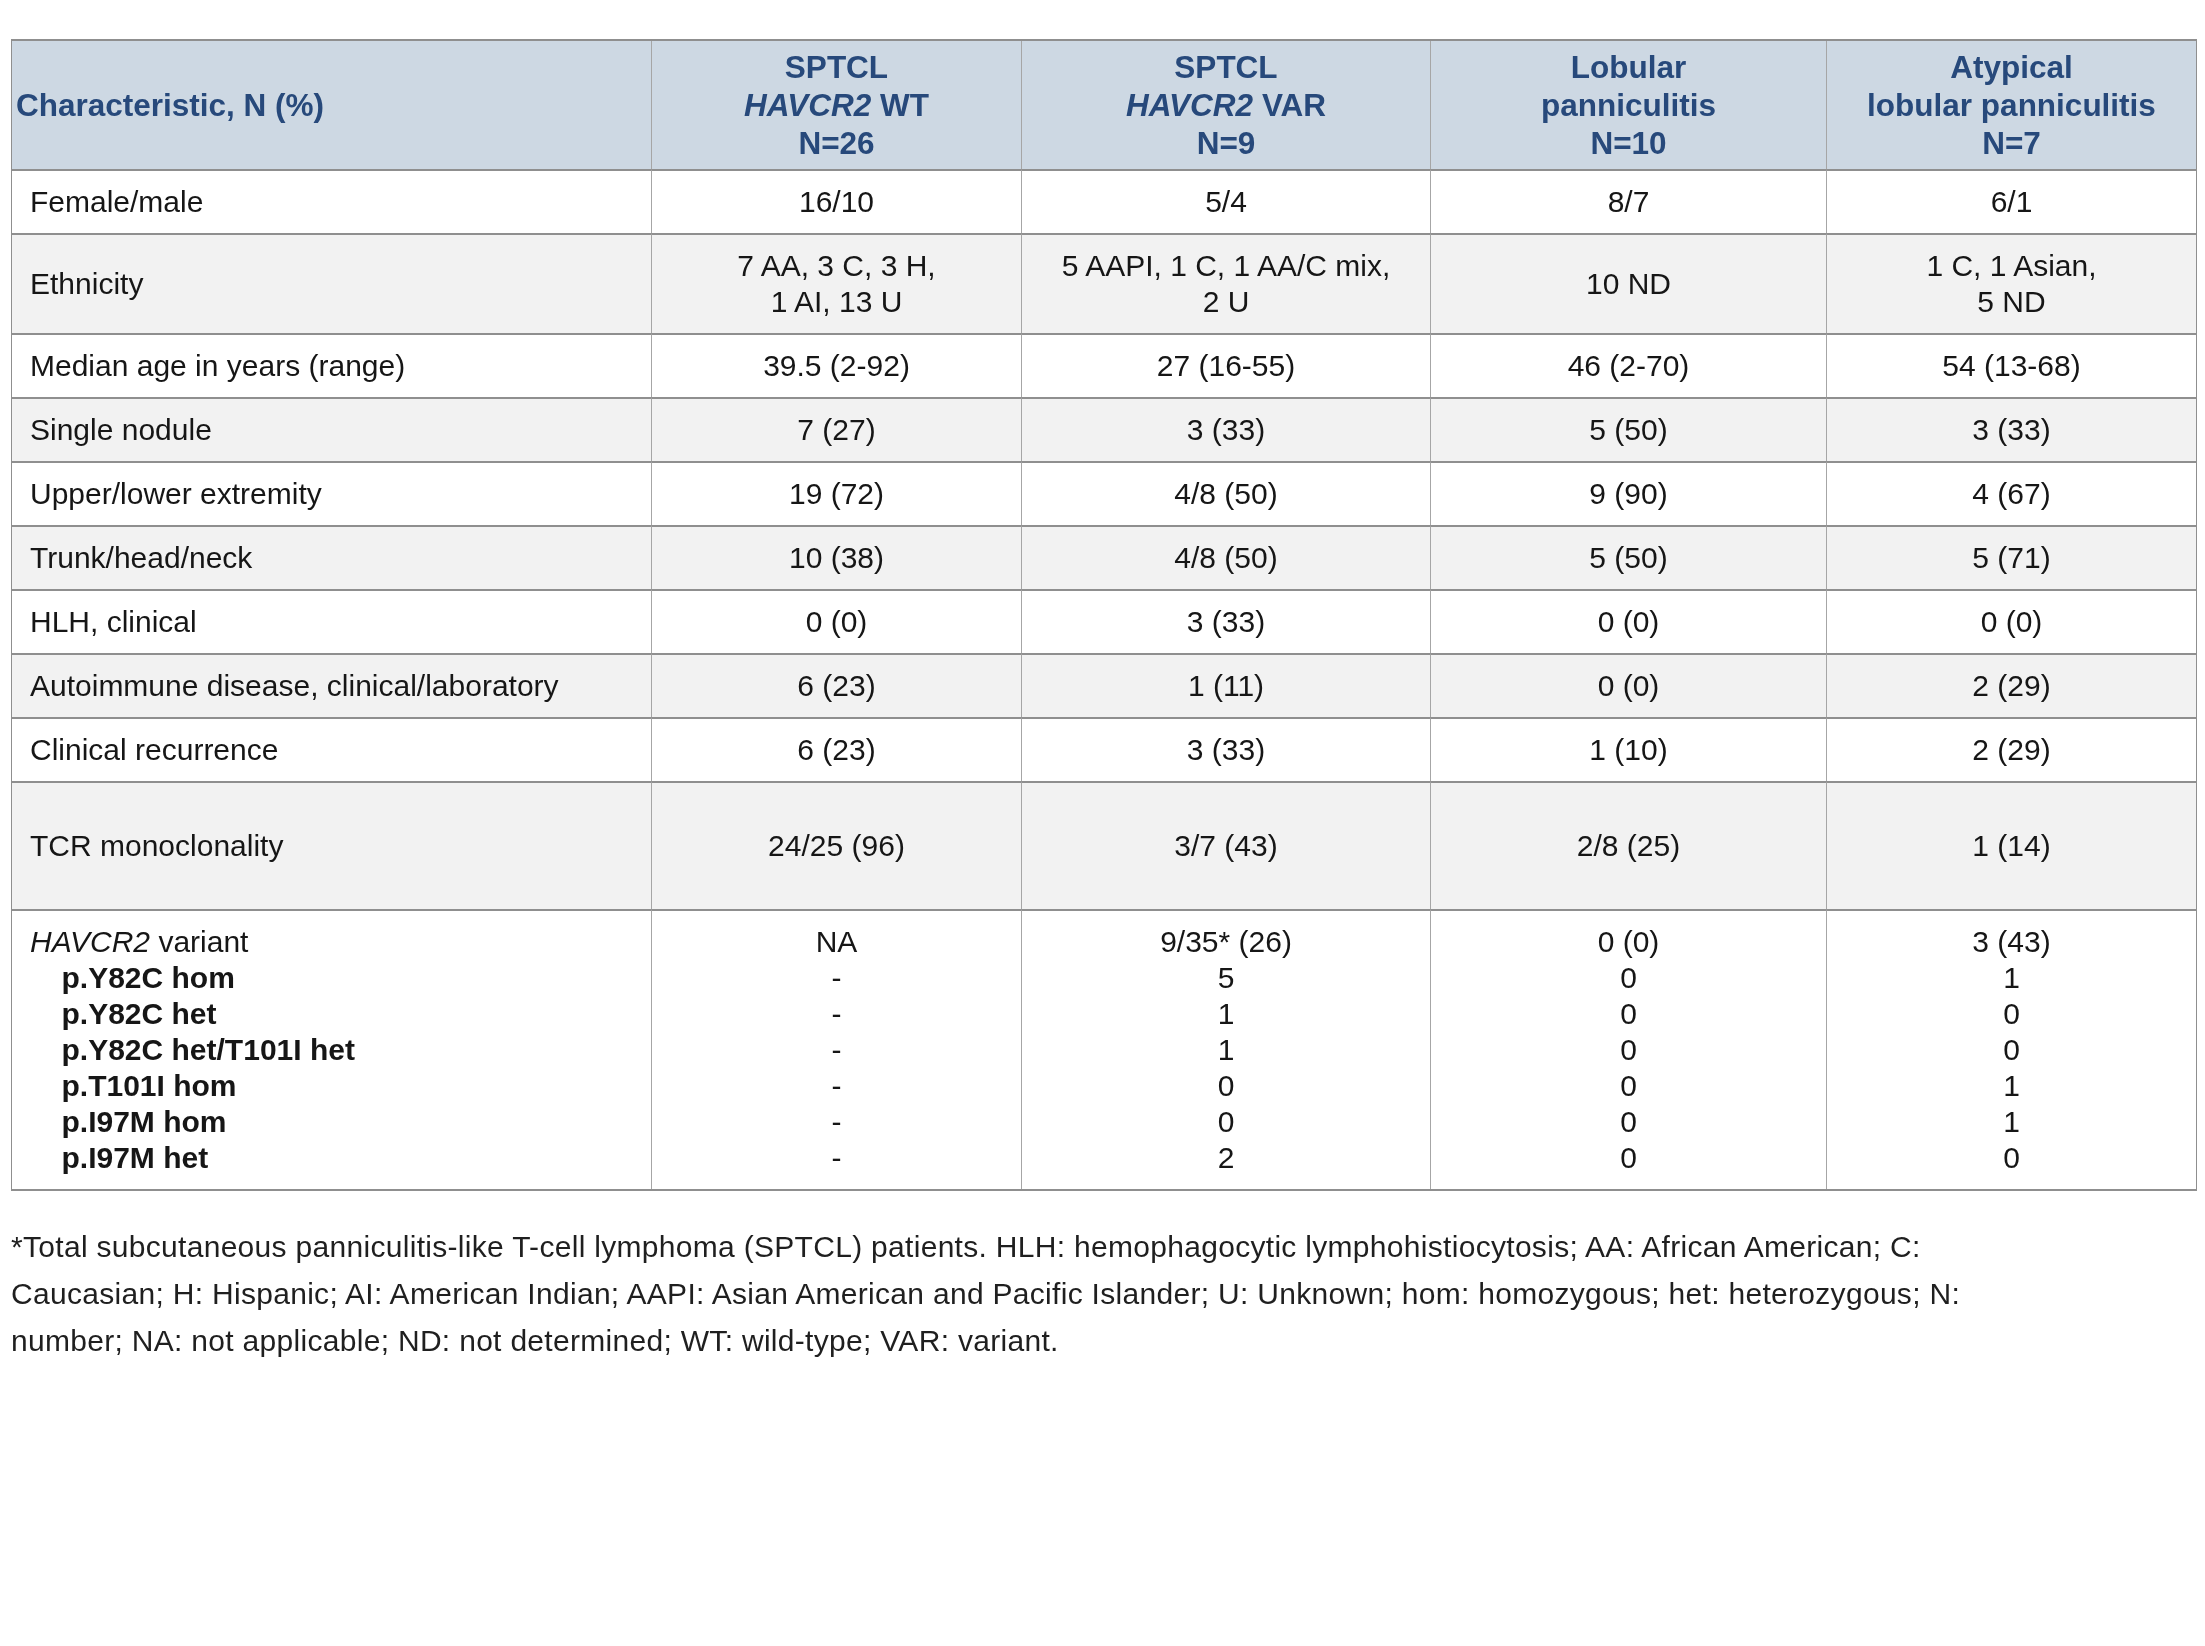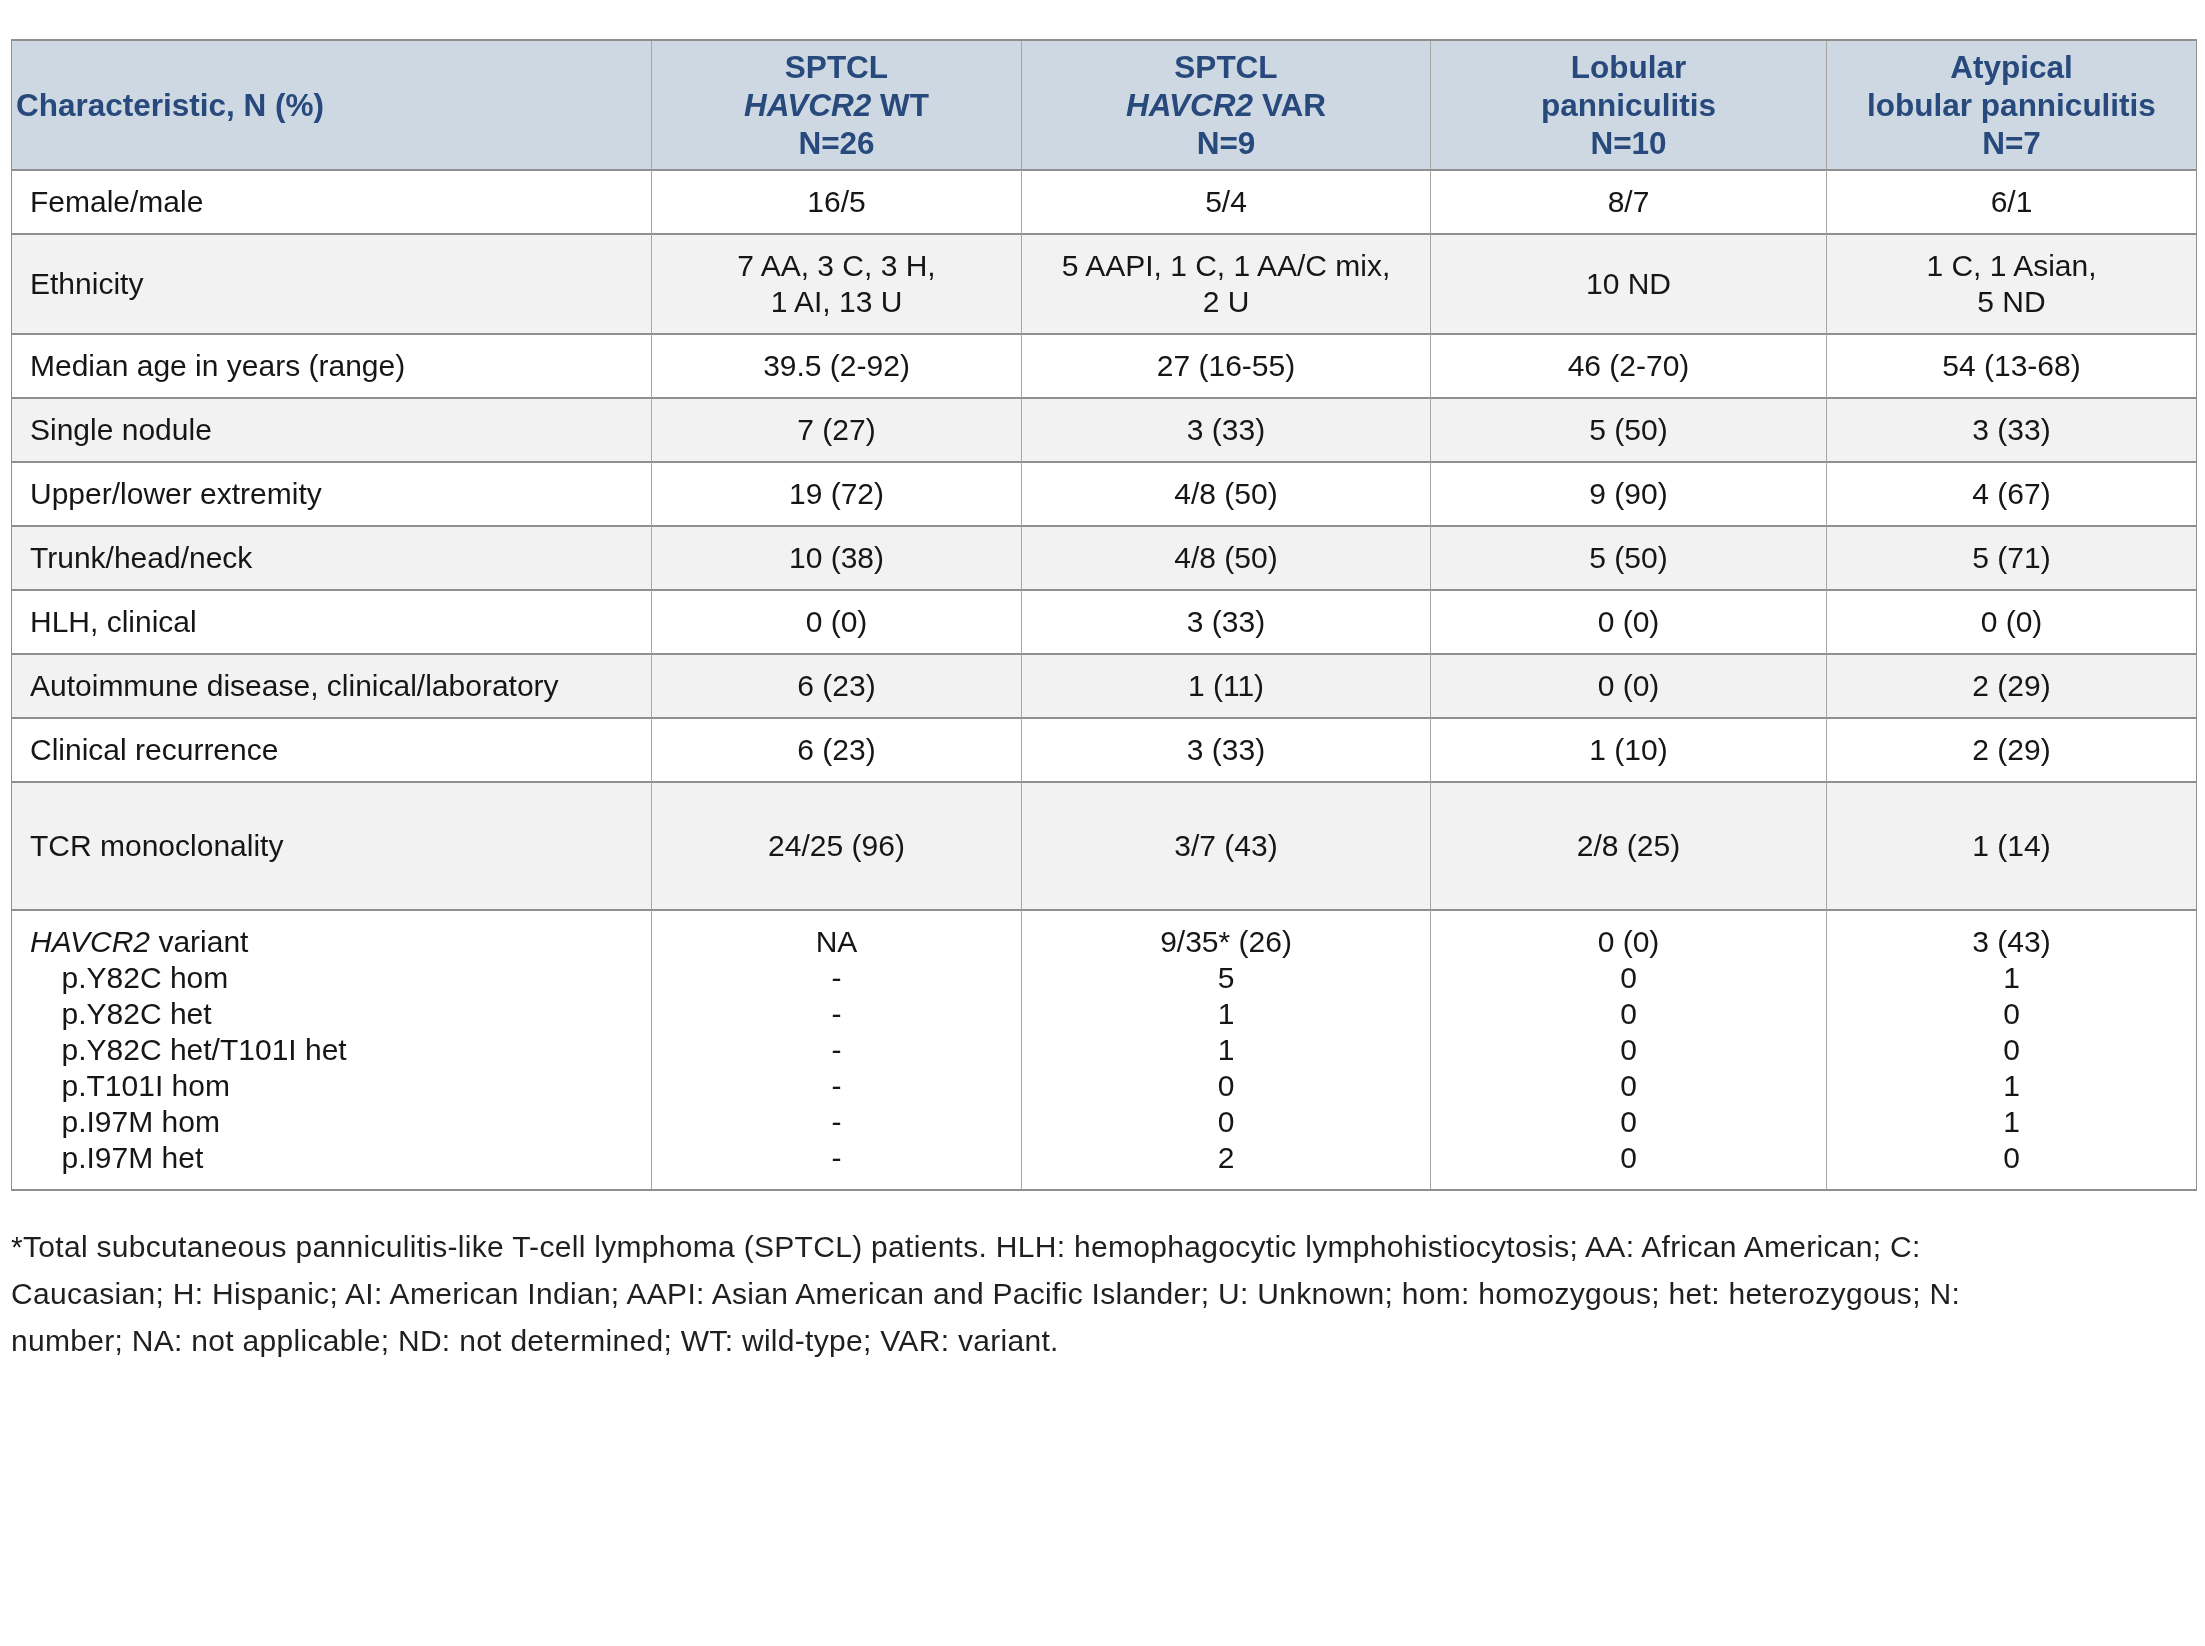--- a/index.html
+++ b/index.html
@@ -96,7 +96,7 @@
             <div class="line">Female/male</div>
           </td>
           <td>
-            <div class="line">16/5</div>
+            <div class="line">16/10</div>
           </td>
           <td>
             <div class="line">5/4</div>

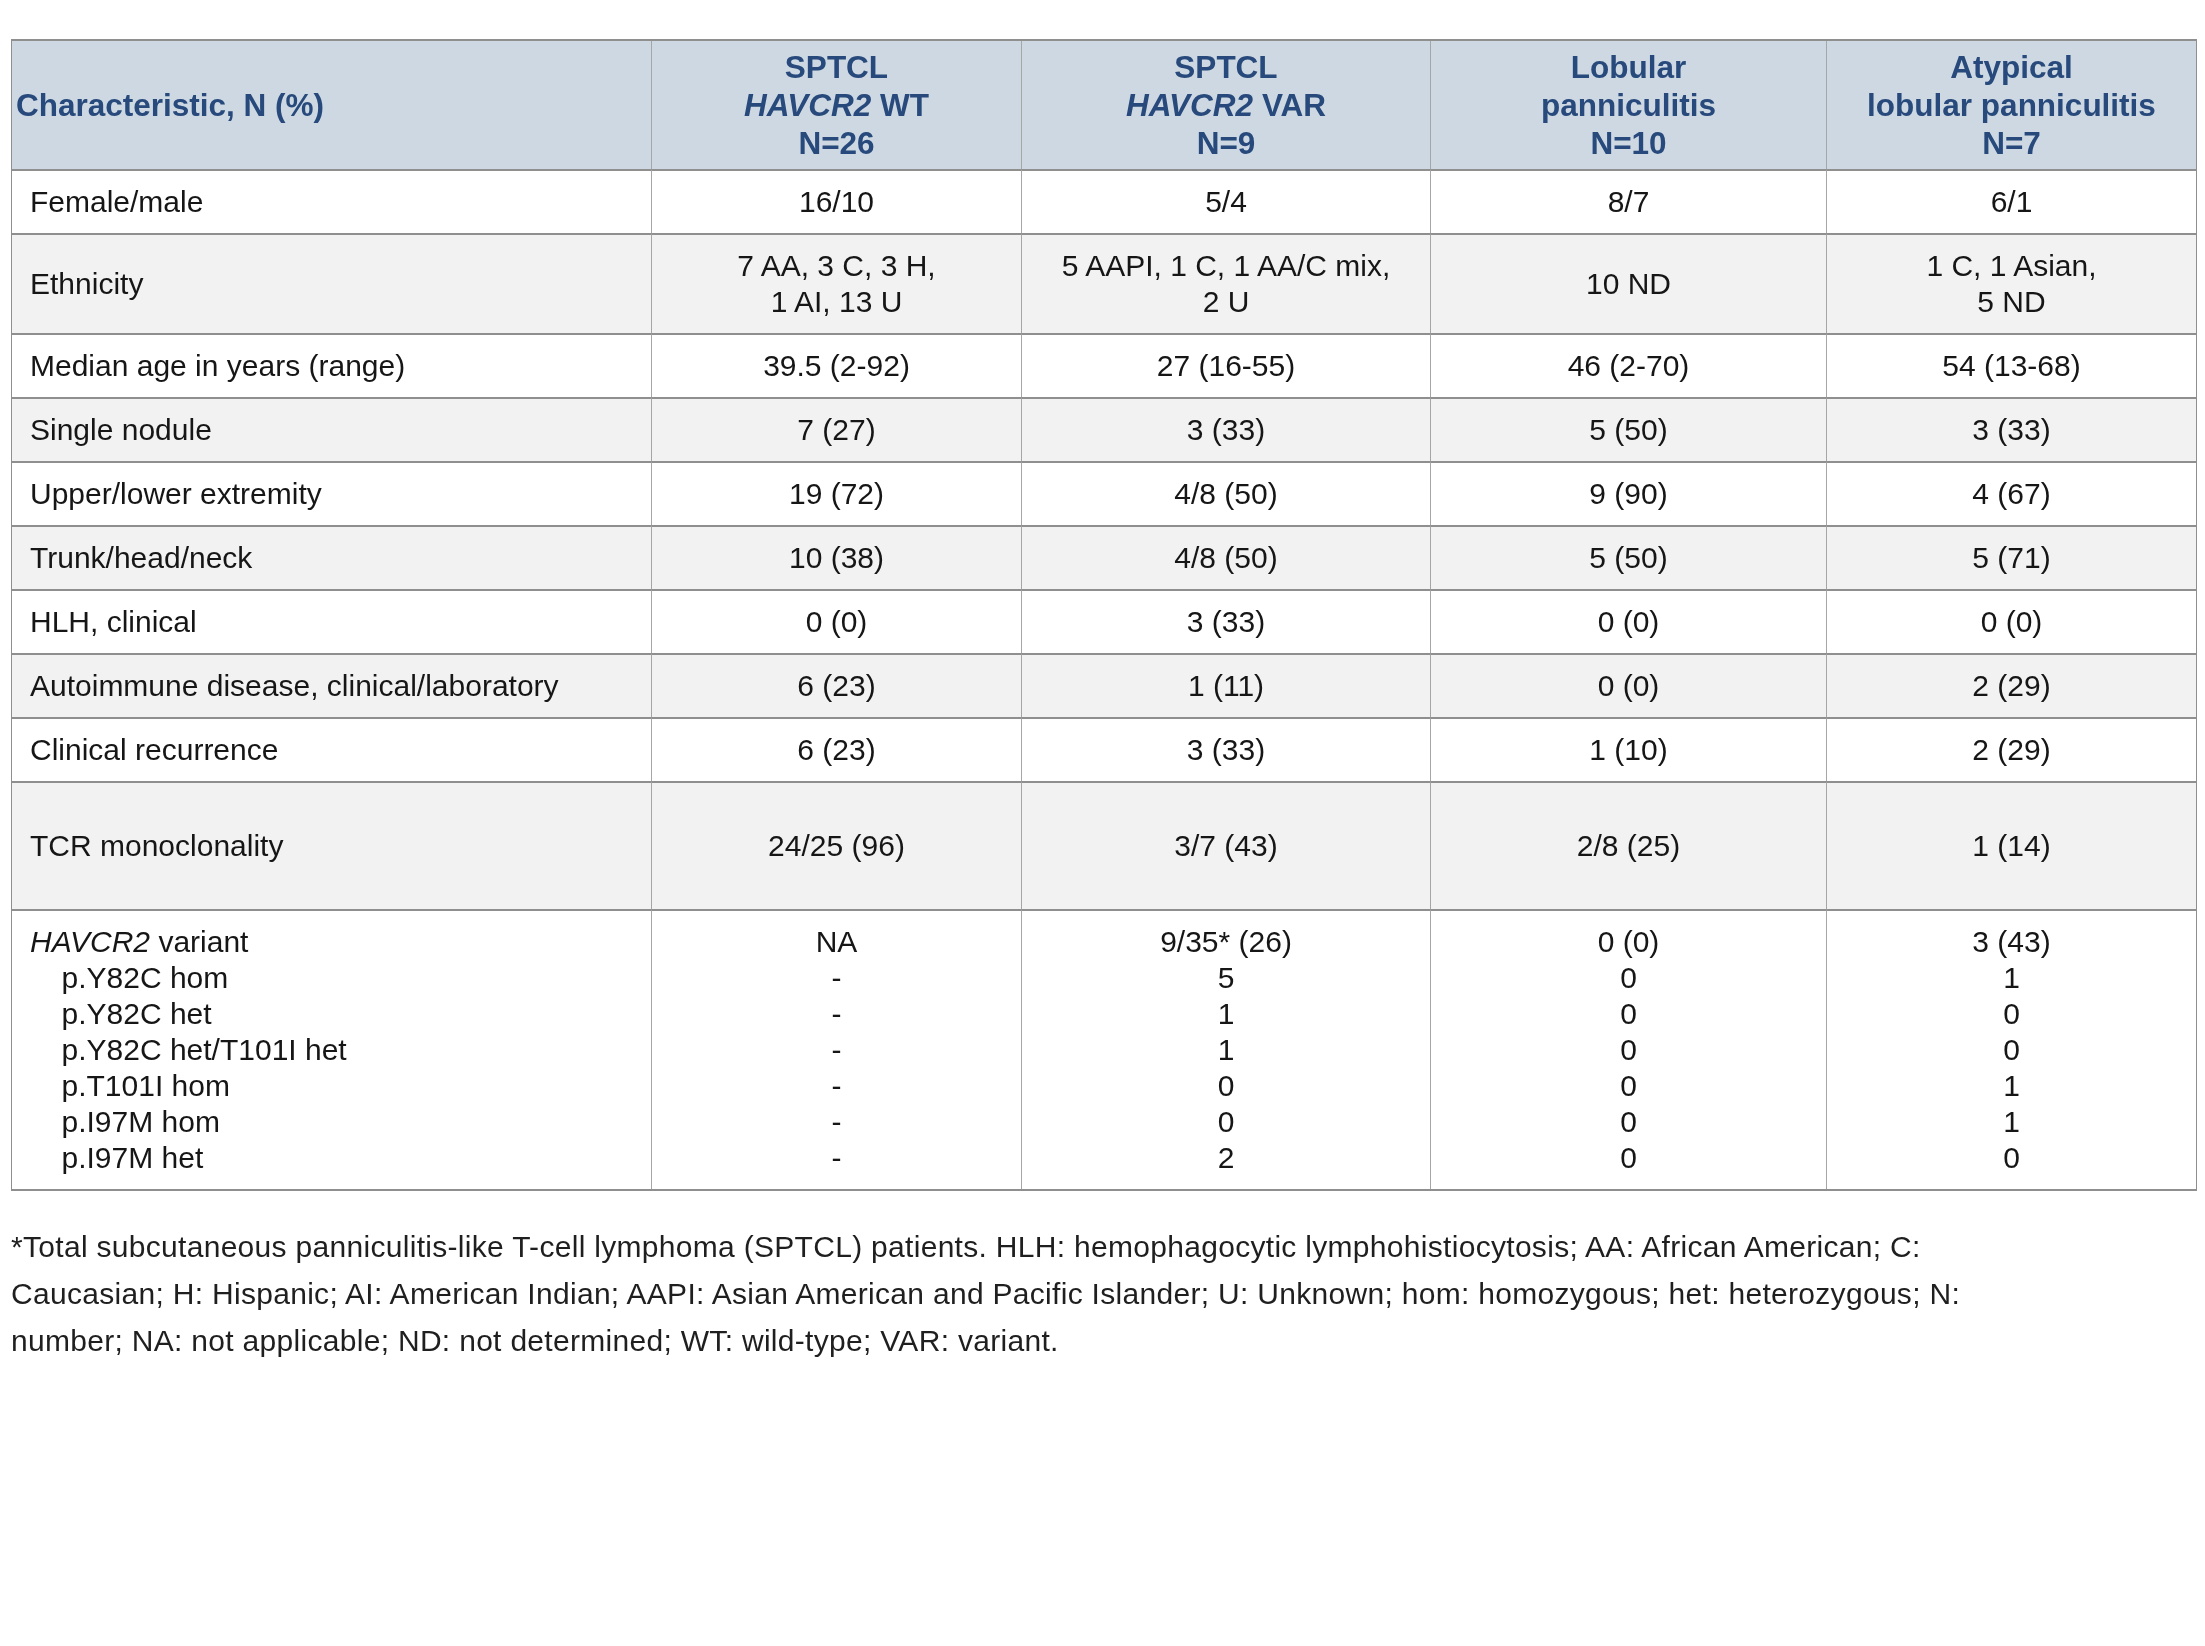--- a/index.html
+++ b/index.html
@@ -44,7 +44,7 @@
   tbody tr:nth-child(13) td{line-height:38px;padding-top:8.2px;padding-bottom:22px;}
   tbody tr:nth-child(14) td{padding-top:38px;padding-bottom:38px;}
   .line{white-space:nowrap;}
-  .line.indent{padding-left:31.5px;}
+  .line.indent{padding-left:31.5px;font-weight:bold;}
   em{font-style:italic;}
   .footnote{
     margin-top:32px;font-size:30px;line-height:47px;color:#1f1f1f;

